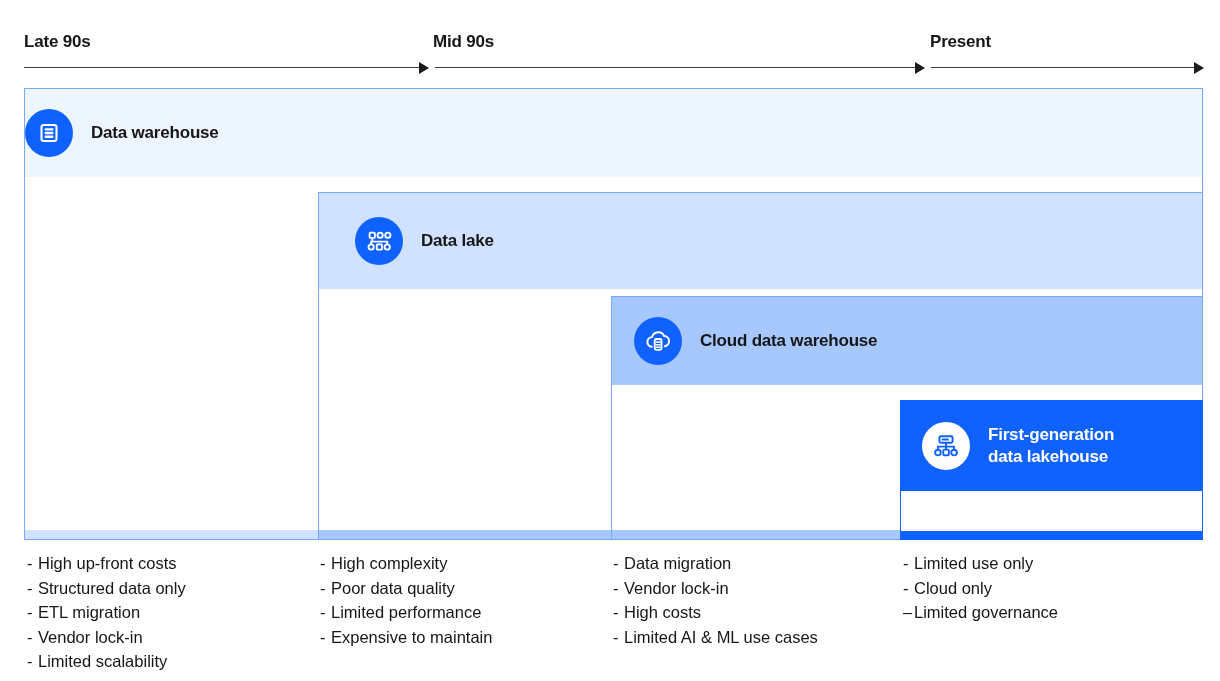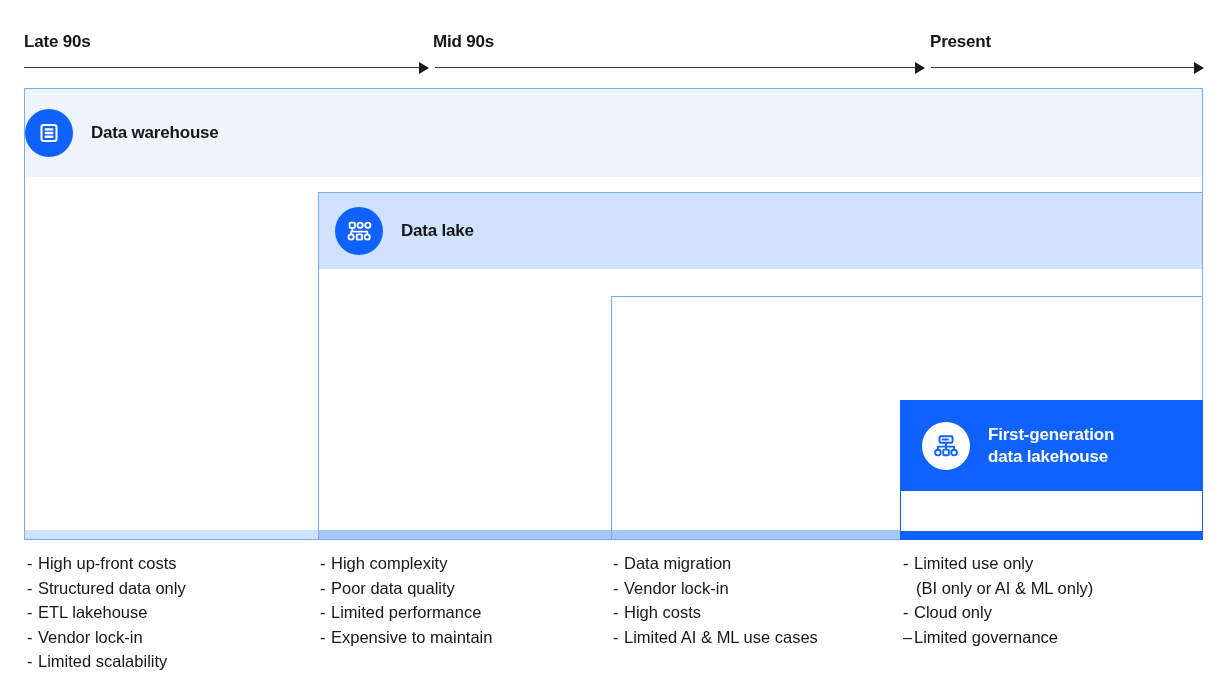--- a/index.html
+++ b/index.html
@@ -125,7 +125,7 @@
         <div class="strip" style="background: rgb(208, 226, 255);"></div>
       </div>
       <div class="stage" style="left: 318px; top: 192px; width: 885px; height: 348px;">
-        <div class="band" style="background: rgb(208, 226, 255); height: 76px; padding-left: 16px;">
+        <div class="band" style="background: rgb(208, 226, 255); height: 96px; padding-left: 36px;">
           <div class="icon-wrap" style="width: 48px; height: 48px; background: rgb(15, 98, 254);">
             <svg width="30" height="30" viewBox="0 0 32 32" fill="none">
               <rect x="6" y="7" width="5.6" height="5.6" rx="1" stroke="#ffffff" stroke-width="2"></rect>

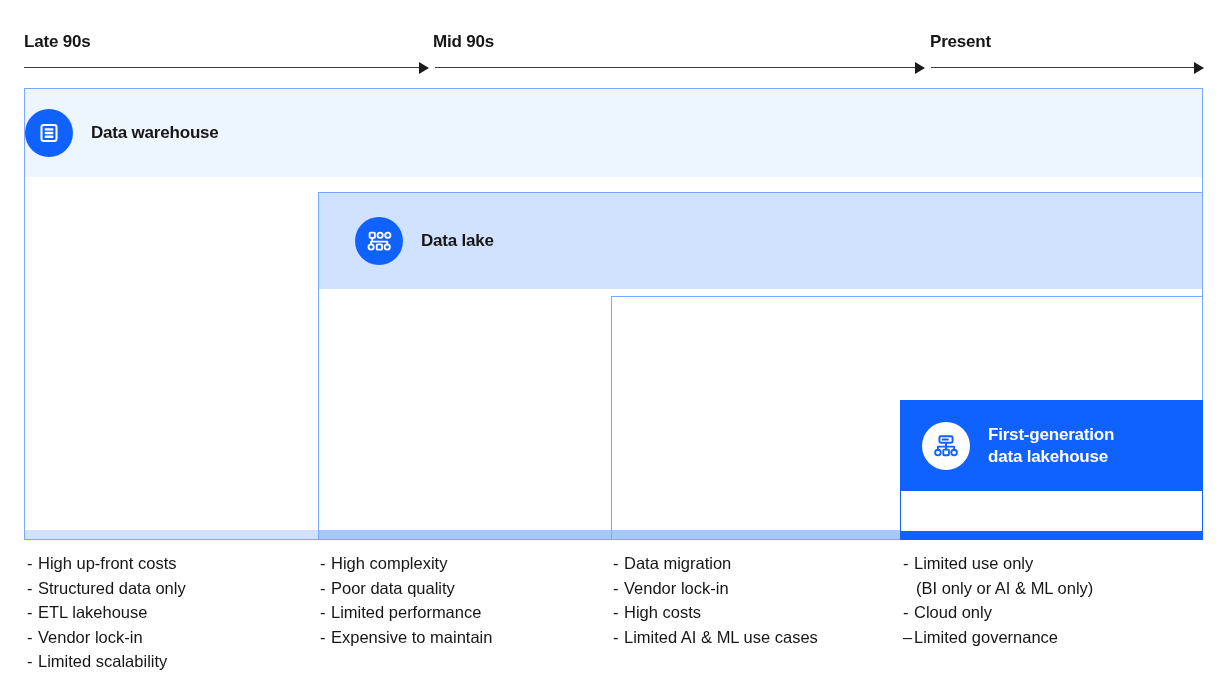--- a/index.html
+++ b/index.html
@@ -144,6 +144,16 @@
         <div class="strip" style="background: rgb(166, 200, 255);"></div>
       </div>
       <div class="stage" style="left: 611px; top: 296px; width: 592px; height: 244px;">
+        <div class="band" style="background: rgb(166, 200, 255); height: 88px; padding-left: 22px;">
+          <div class="icon-wrap" style="width: 48px; height: 48px; background: rgb(15, 98, 254);">
+            <svg width="30" height="30" viewBox="0 0 32 32" fill="none">
+              <path d="M9.2 22.2a5.2 5.2 0 0 1 .5-10.35 6.9 6.9 0 0 1 12.9-1.2 5.5 5.5 0 0 1 .7 10.9" stroke="#ffffff" stroke-width="2.1" stroke-linecap="round" stroke-linejoin="round"></path>
+              <rect x="12.5" y="13.8" width="7.2" height="11.6" rx="1.6" stroke="#ffffff" stroke-width="2"></rect>
+              <path d="M14.2 17.2h3.8M14.2 20.0h3.8M14.2 22.7h3.8" stroke="#ffffff" stroke-width="1.7" stroke-linecap="round"></path>
+            </svg>
+          </div>
+          <div class="stage-title" style="color: rgb(22, 22, 22); margin-left: 18px;">Cloud data warehouse</div>
+        </div>
         <div class="body"></div>
         <div class="strip" style="background: rgb(166, 200, 255);"></div>
       </div>

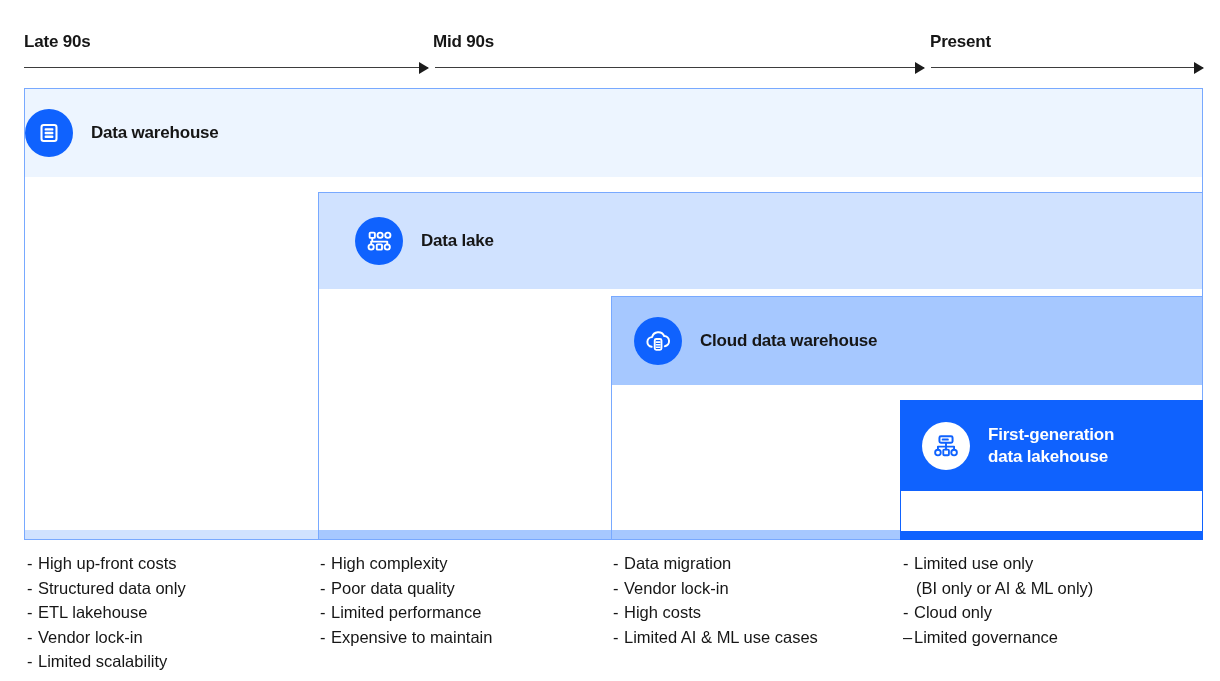--- a/index.html
+++ b/index.html
@@ -241,7 +241,6 @@
           <span class="bullet-dash">-</span>
           <span class="bullet-text">Limited use only</span>
         </div>
-        <div class="bullet-sub">(BI only or AI &amp; ML only)</div>
         <div class="bullet-row">
           <span class="bullet-dash">-</span>
           <span class="bullet-text">Cloud only</span>

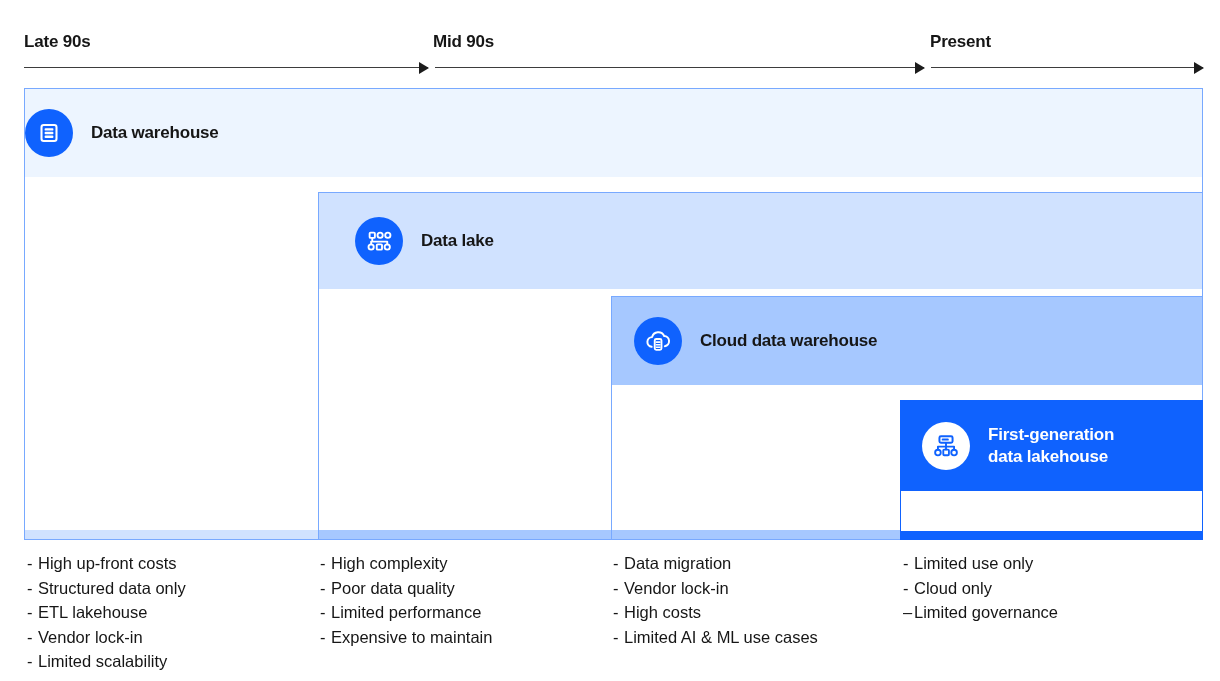--- a/index.html
+++ b/index.html
@@ -189,7 +189,7 @@
         </div>
         <div class="bullet-row">
           <span class="bullet-dash">-</span>
-          <span class="bullet-text">ETL lakehouse</span>
+          <span class="bullet-text">ETL migration</span>
         </div>
         <div class="bullet-row">
           <span class="bullet-dash">-</span>

